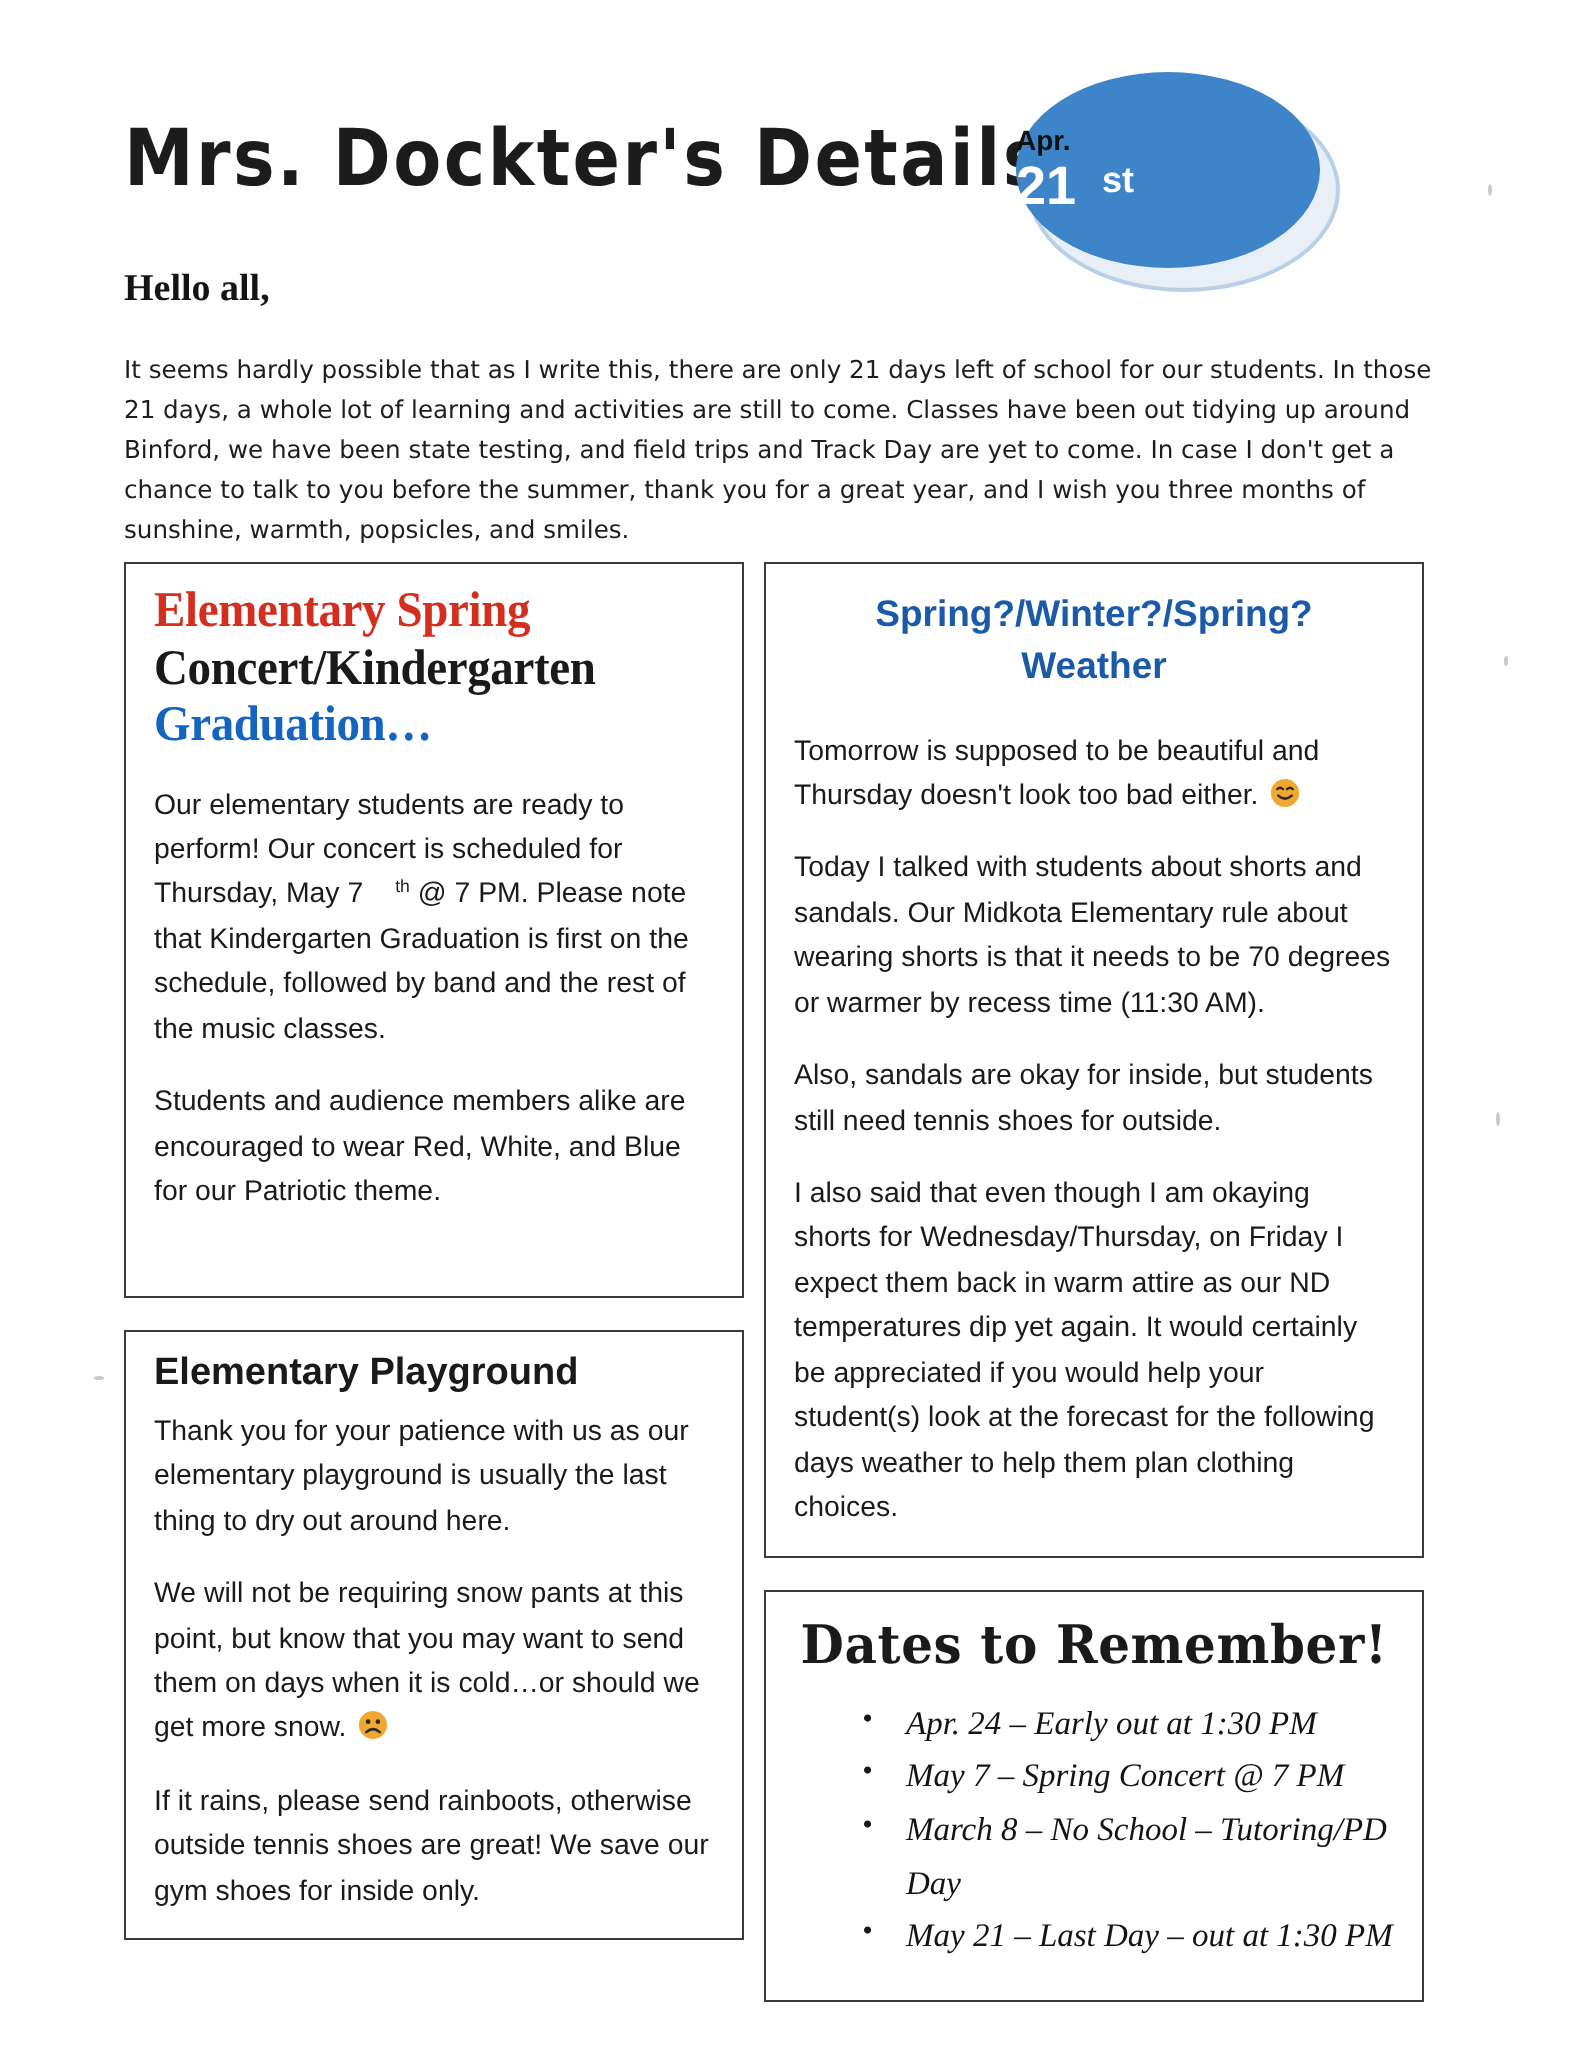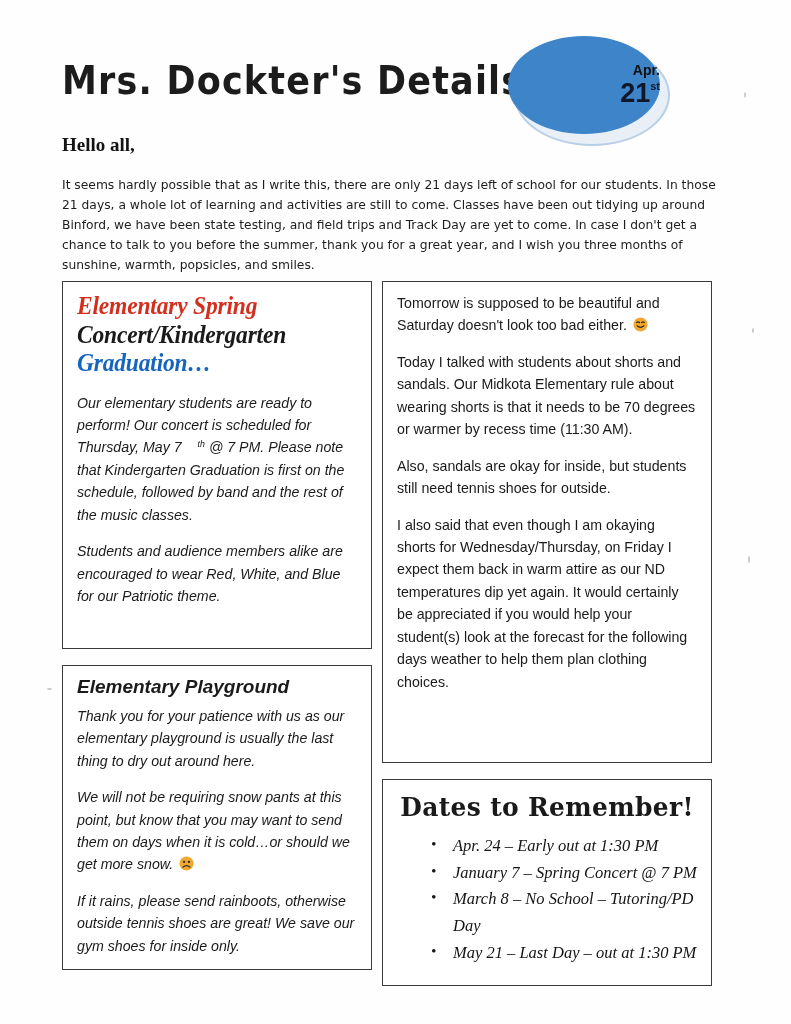--- a/index.html
+++ b/index.html
@@ -69,7 +69,7 @@
     background: #3d85c8;
     display: flex;
     flex-direction: column;
-    align-items: flex-end;
+    align-items: flex-start;
     justify-content: center;
     line-height: 1;
   }

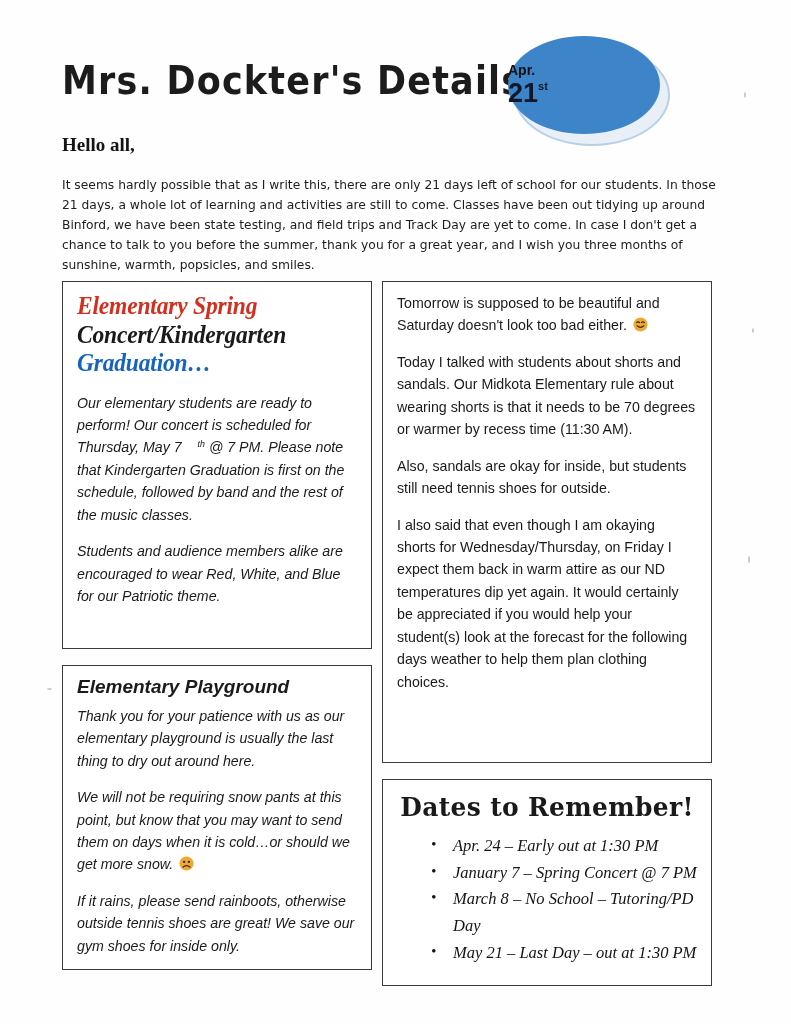--- a/index.html
+++ b/index.html
@@ -81,10 +81,11 @@
   }
   .date-badge .day-wrap {
     font-weight: 700;
-    color: #0f172a;
+    color: #ffffff;
     font-size: 27px;
     display: flex;
     align-items: flex-start;
+    gap: 13px;
   }
   .date-badge .day-sup {
     font-size: 11px;

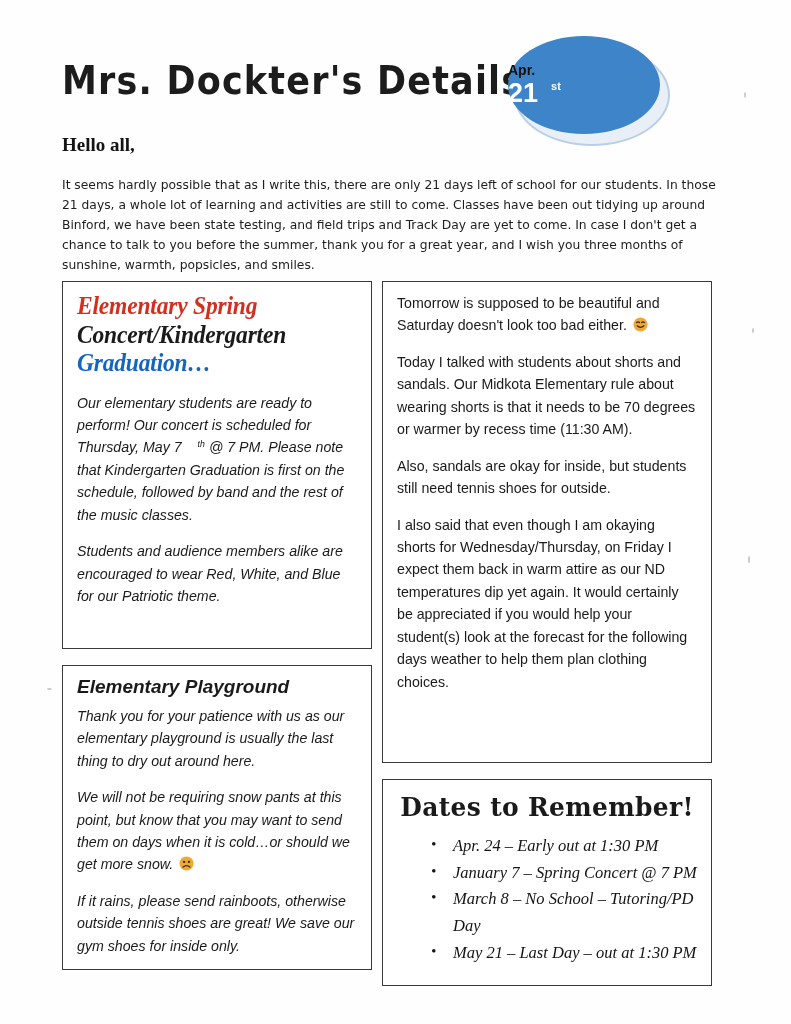--- a/index.html
+++ b/index.html
@@ -88,7 +88,7 @@
     gap: 13px;
   }
   .date-badge .day-sup {
-    font-size: 11px;
+    font-size: 18px;
     line-height: 1;
     position: relative;
     top: 1px;

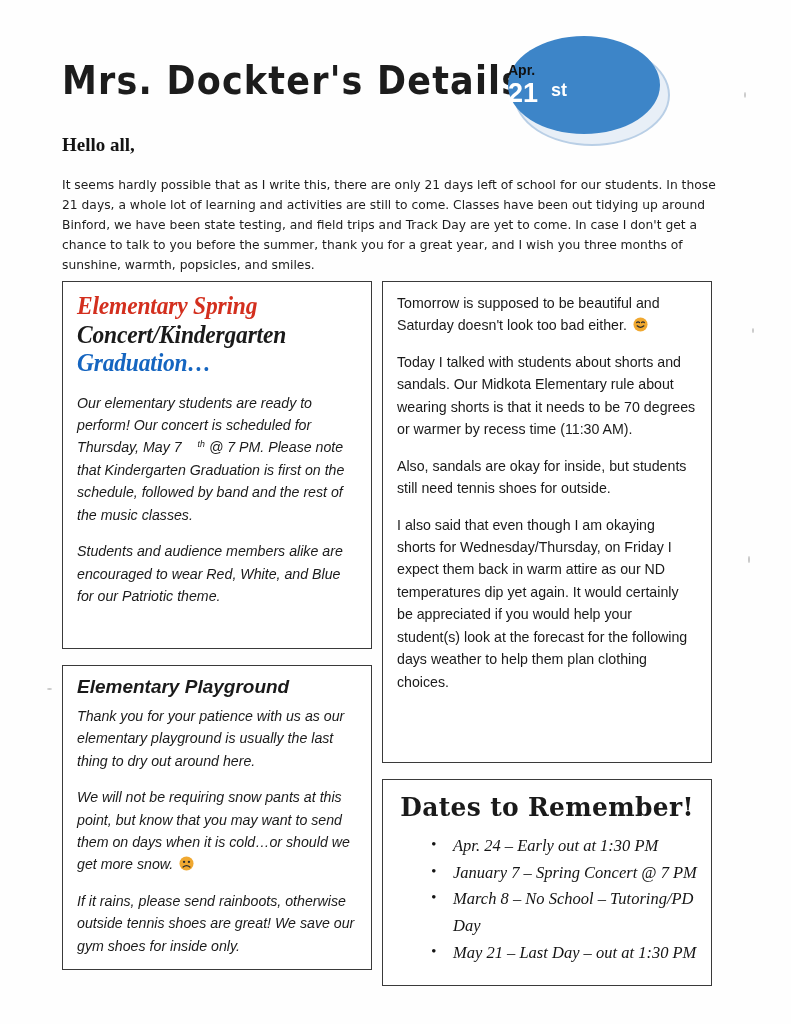--- a/index.html
+++ b/index.html
@@ -122,7 +122,6 @@
     left: 62px;
     top: 281px;
     width: 310px;
-    font-style: italic;
   }
   .col-right {
     position: absolute;

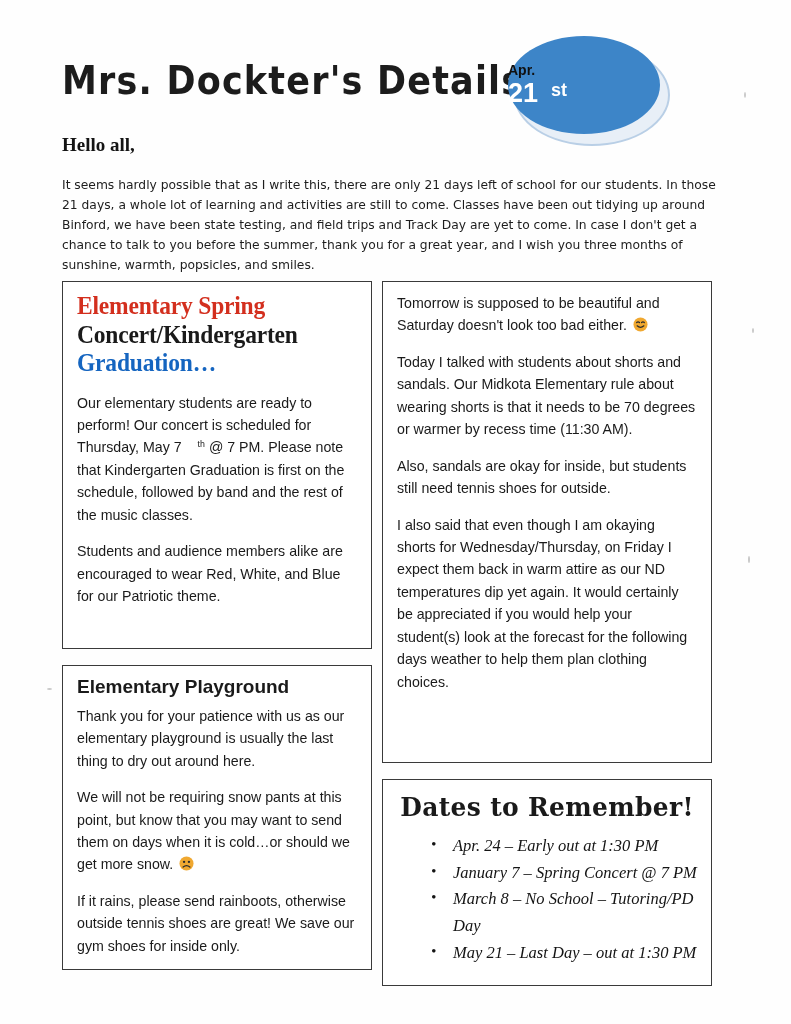--- a/index.html
+++ b/index.html
@@ -298,6 +298,10 @@
   <div class="col-right">
 
     <div class="box" style="min-height:482px;">
+      <div class="hdr-weather">
+        <span class="hdr-line">Spring?/Winter?/Spring?</span>
+        <span class="hdr-line">Weather</span>
+      </div>
       <p><span>Tomorrow is supposed to be beautiful and Saturday doesn't look too bad either.</span>
         <span class="emoji">
           <svg width="15" height="15" viewBox="0 0 16 16">

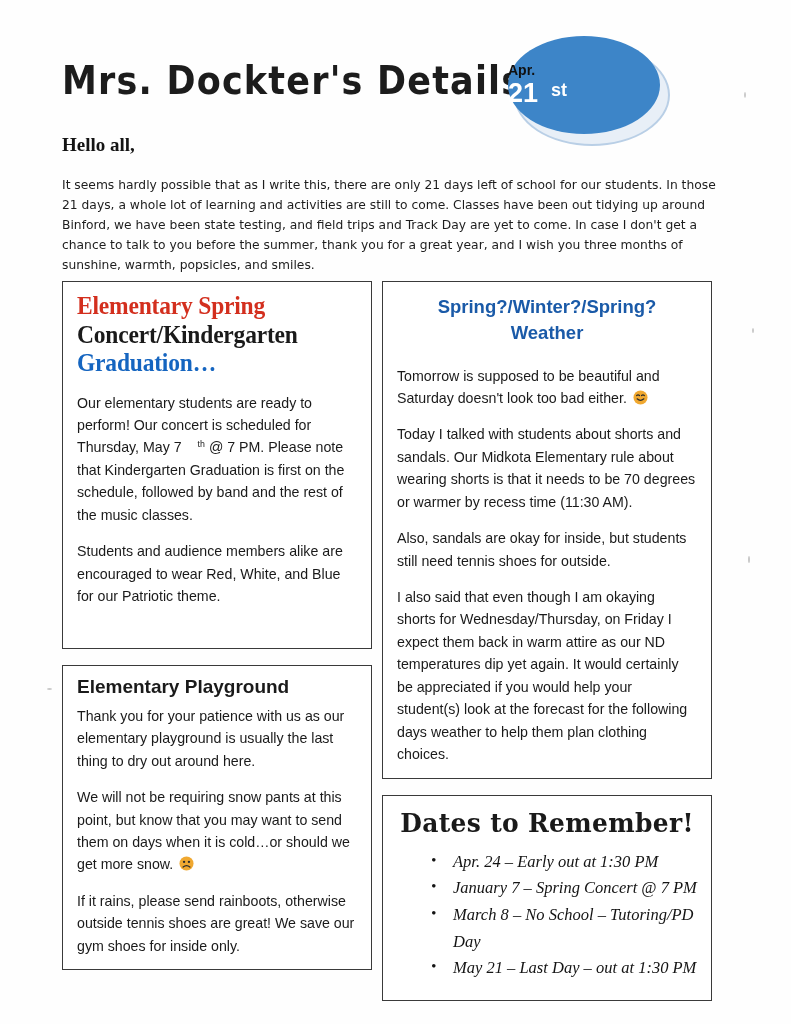--- a/index.html
+++ b/index.html
@@ -302,7 +302,7 @@
         <span class="hdr-line">Spring?/Winter?/Spring?</span>
         <span class="hdr-line">Weather</span>
       </div>
-      <p><span>Tomorrow is supposed to be beautiful and Saturday doesn't look too bad either.</span>
+      <p><span>Tomorrow is supposed to be beautiful and Thursday doesn't look too bad either.</span>
         <span class="emoji">
           <svg width="15" height="15" viewBox="0 0 16 16">
             <circle cx="8" cy="8" r="7.5" fill="#f0a830"></circle>

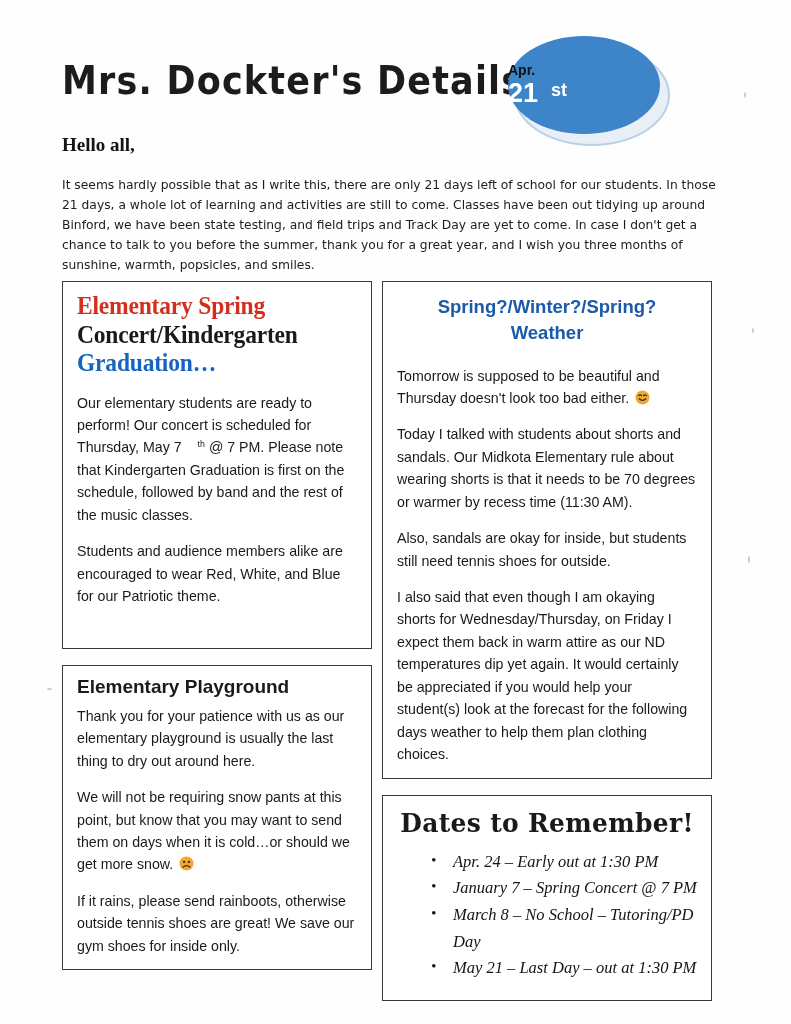--- a/index.html
+++ b/index.html
@@ -321,7 +321,7 @@
       <div class="hdr-dates">Dates to Remember!</div>
       <ul class="dates-list">
         <li>Apr. 24 – Early out at 1:30 PM</li>
-        <li>January 7 – Spring Concert @ 7 PM</li>
+        <li>May 7 – Spring Concert @ 7 PM</li>
         <li>March 8 – No School – Tutoring/PD Day</li>
         <li>May 21 – Last Day – out at 1:30 PM</li>
       </ul>

